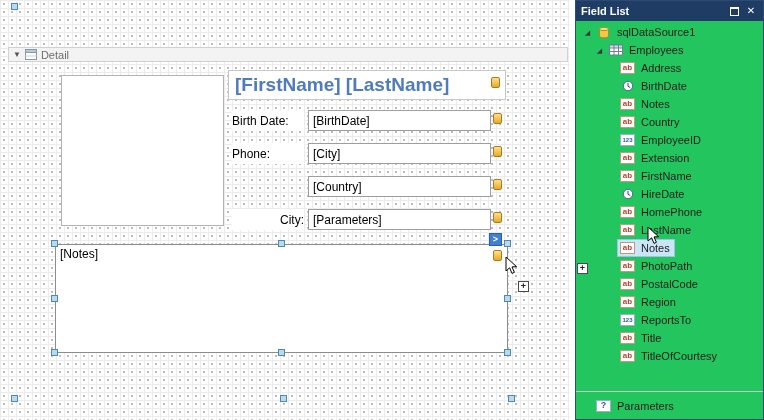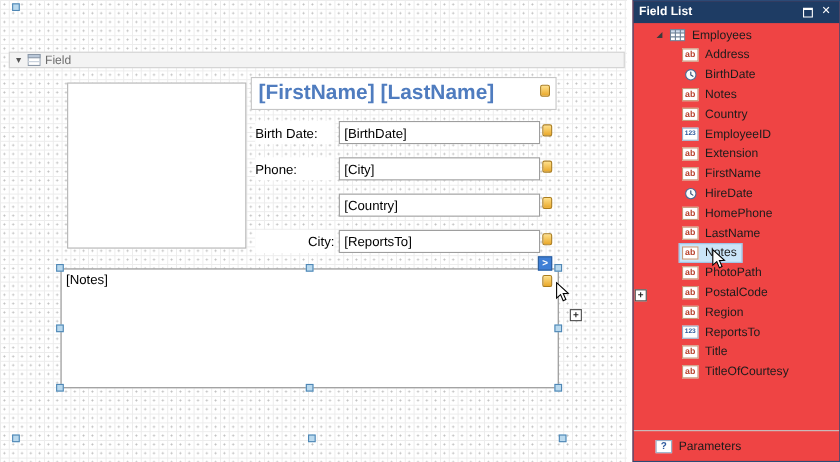--- a/index.html
+++ b/index.html
@@ -35,7 +35,7 @@
   .handle{position:absolute;width:7px;height:7px;background:#b9d9ee;border:1px solid #4f87b5;box-sizing:border-box;}
 
   
-  .field-list{position:absolute;left:575px;top:0;width:189px;height:420px;background:#ef4444;
+  .field-list{position:absolute;left:575px;top:0;width:189px;height:420px;background:#22c55e;
     border:1px solid #2c4a76;box-sizing:border-box;display:flex;flex-direction:column;}
   .fl-header{height:20px;background:#1e3c64;display:flex;align-items:center;padding:0 5px;flex:none;gap:3px;}
   .fl-title{color:#fff;font-size:11px;font-weight:bold;flex:1;}

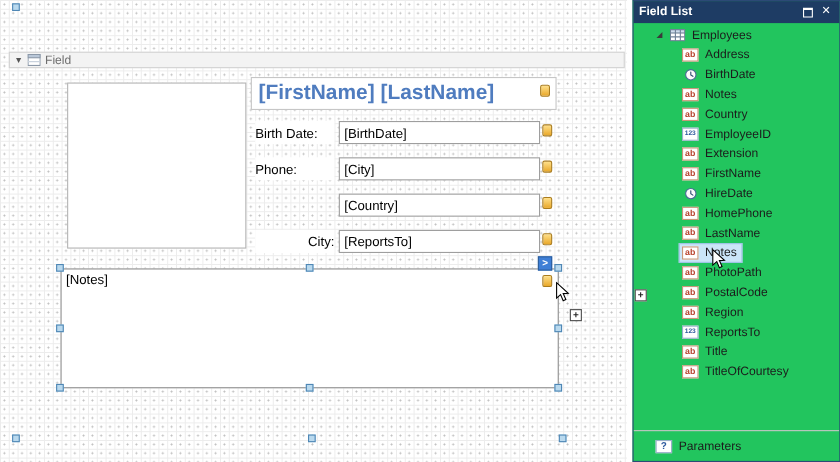--- a/index.html
+++ b/index.html
@@ -156,6 +156,18 @@
       <span class="fl-btn">✕</span>
     </div>
     <div class="fl-tree">
+        <div class="tree-row" style="padding-left: 6px;">
+          <span class="expander">◢</span>
+          <span class="row-content">
+            <span class="tree-icon icon-db">
+              <svg width="12" height="13" viewBox="0 0 12 13">
+                <path d="M1.5 3 v7 c0 1 2 1.8 4.5 1.8 s4.5 -0.8 4.5 -1.8 v-7" fill="#f3c944" stroke="#a8862c" stroke-width="0.9"></path>
+                <ellipse cx="6" cy="3" rx="4.5" ry="1.7" fill="#f9dd84" stroke="#a8862c" stroke-width="0.9"></ellipse>
+              </svg>
+            </span>
+            <span class="tree-label">sqlDataSource1</span>
+          </span>
+        </div>
         <div class="tree-row" style="padding-left: 18px;">
           <span class="expander">◢</span>
           <span class="row-content">

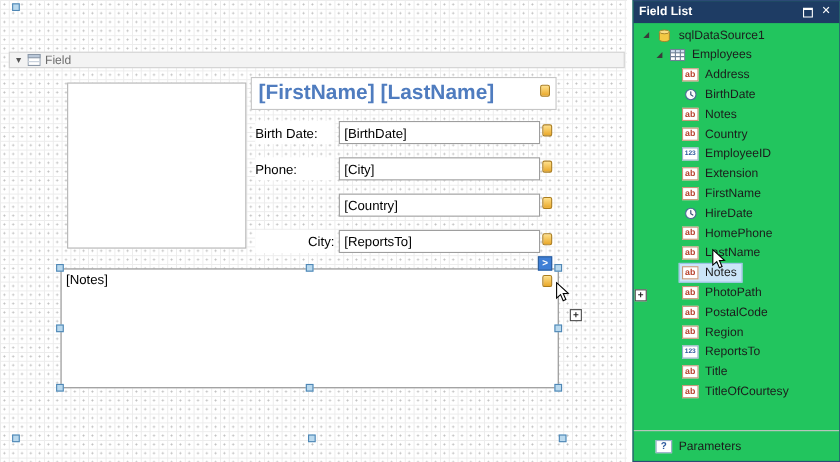--- a/index.html
+++ b/index.html
@@ -81,7 +81,7 @@
             <line x1="0.5" y1="7" x2="11.5" y2="7" stroke="#c9d2dd"></line>
           </svg>
       </span>
-      <span>Field</span>
+      <span>Detail</span>
     </div>
 
     <div class="picture-box"></div>

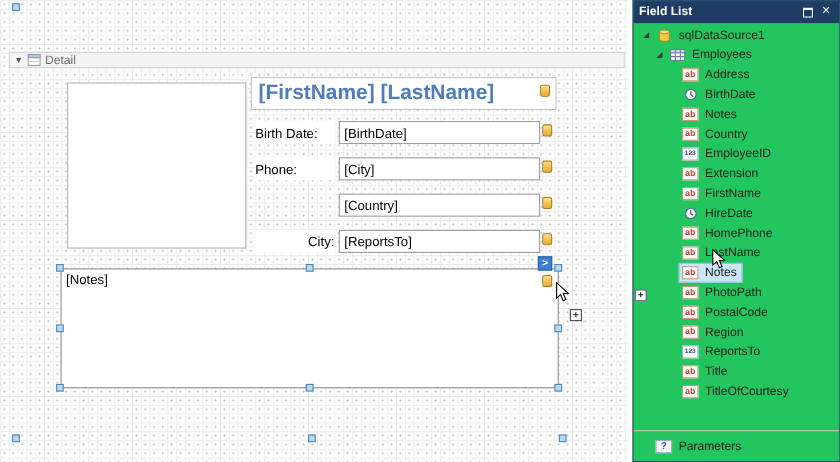--- a/index.html
+++ b/index.html
@@ -116,7 +116,7 @@
       <span>City:</span>
     </div>
     <div class="field-box" style="top:209px;">
-      <span>[ReportsTo]</span>
+      <span>[Parameters]</span>
     </div>
     <div class="smart-tag" style="left:493px;top:212px;"></div>
 

